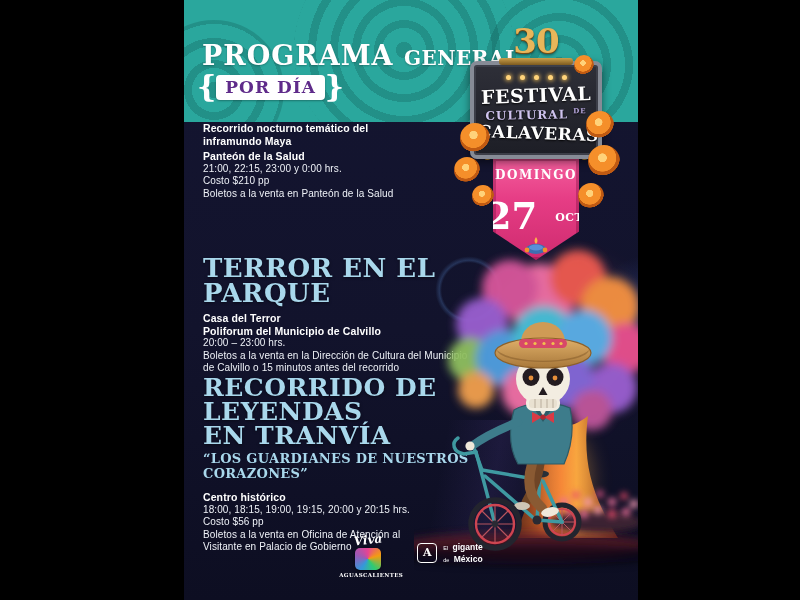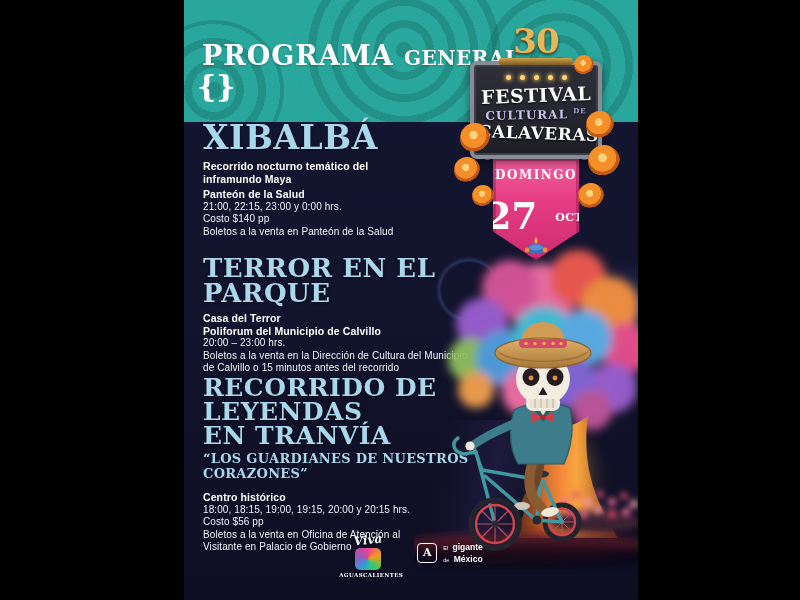--- a/index.html
+++ b/index.html
@@ -142,6 +142,7 @@
       </div>
       <div class="por-dia-row">
         <span class="brace">{</span>
+        <span class="por-dia-box">POR DÍA</span>
         <span class="brace">}</span>
       </div>
     </div>

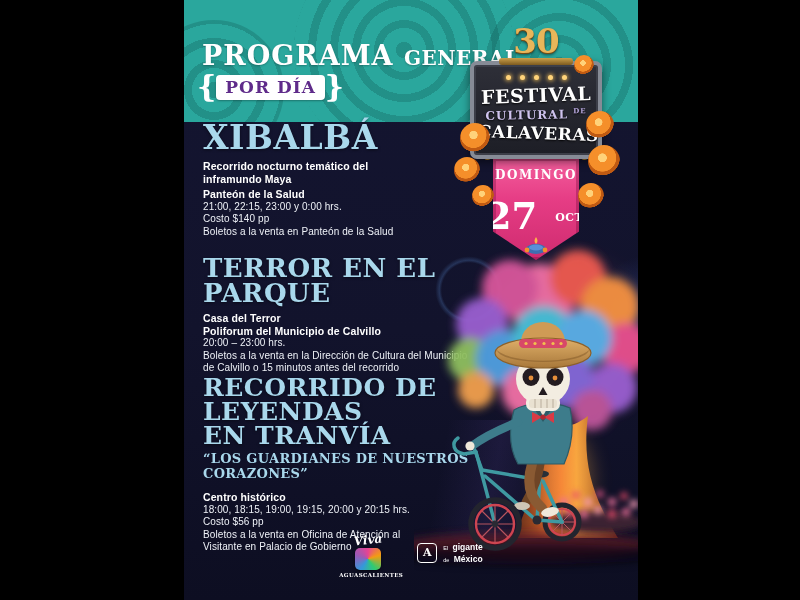--- a/index.html
+++ b/index.html
@@ -152,7 +152,6 @@
     <div class="flare f3"></div>
 
     <div class="event ev-xibalba">
-      <h2>XIBALBÁ</h2>
       <div class="b-line">Recorrido nocturno temático del</div>
       <div class="b-line">inframundo Maya</div>
       <div class="gap"></div>

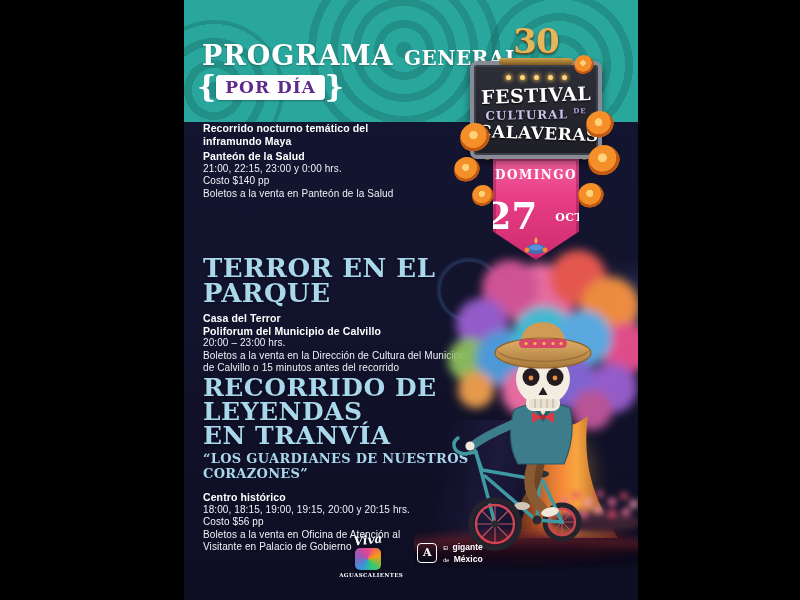--- a/index.html
+++ b/index.html
@@ -157,7 +157,7 @@
       <div class="gap"></div>
       <div class="b-line">Panteón de la Salud</div>
       <div class="r-line">21:00, 22:15, 23:00 y 0:00 hrs.</div>
-      <div class="r-line">Costo $140 pp</div>
+      <div class="r-line">Costo $210 pp</div>
       <div class="r-line">Boletos a la venta en Panteón de la Salud</div>
     </div>
 

